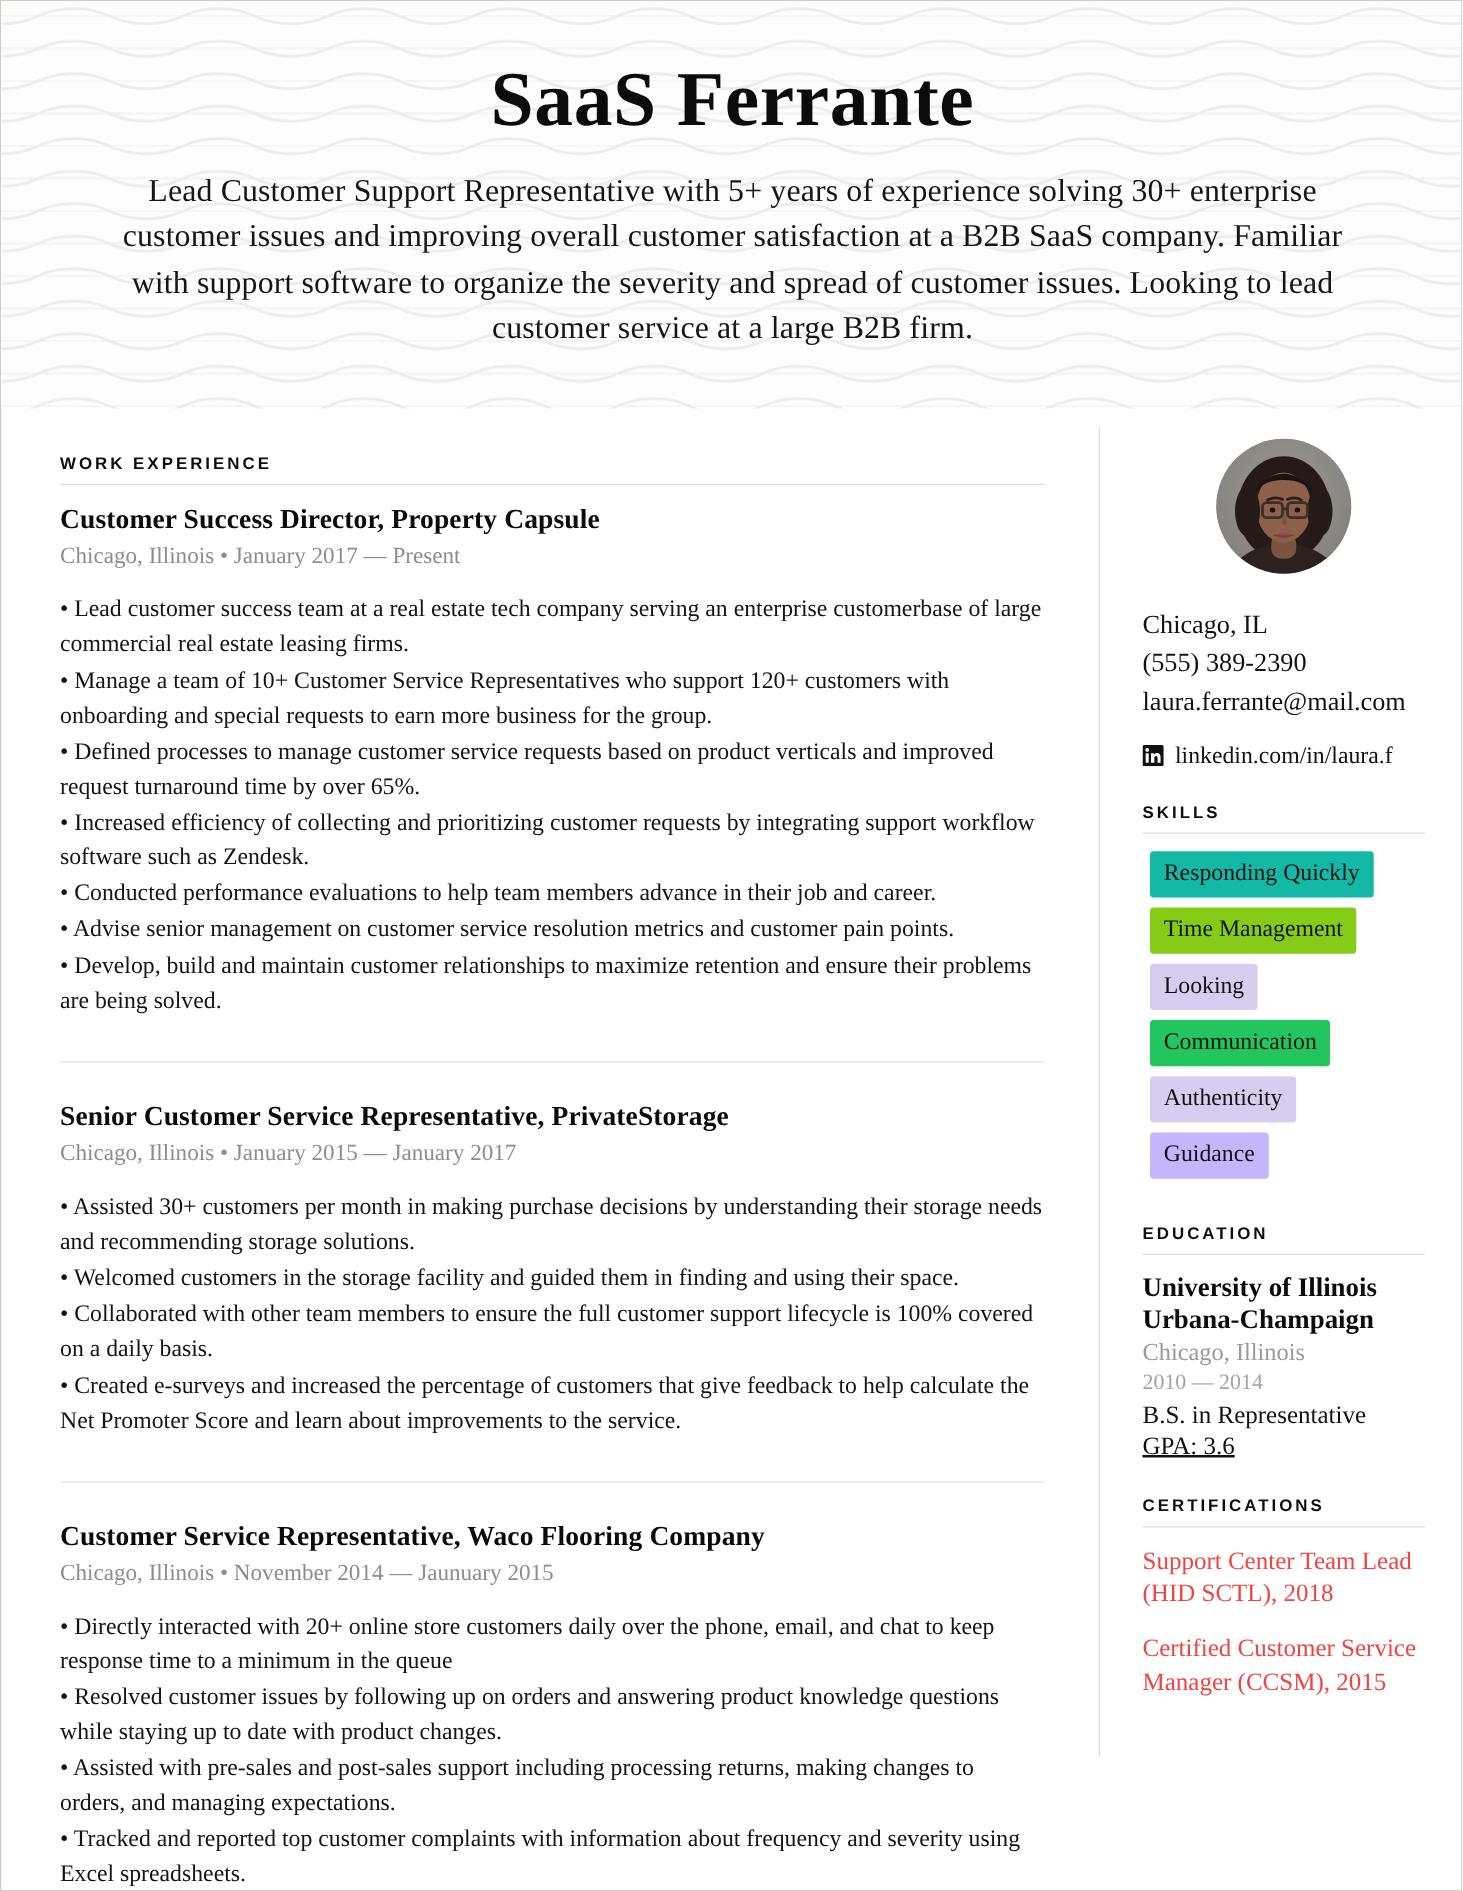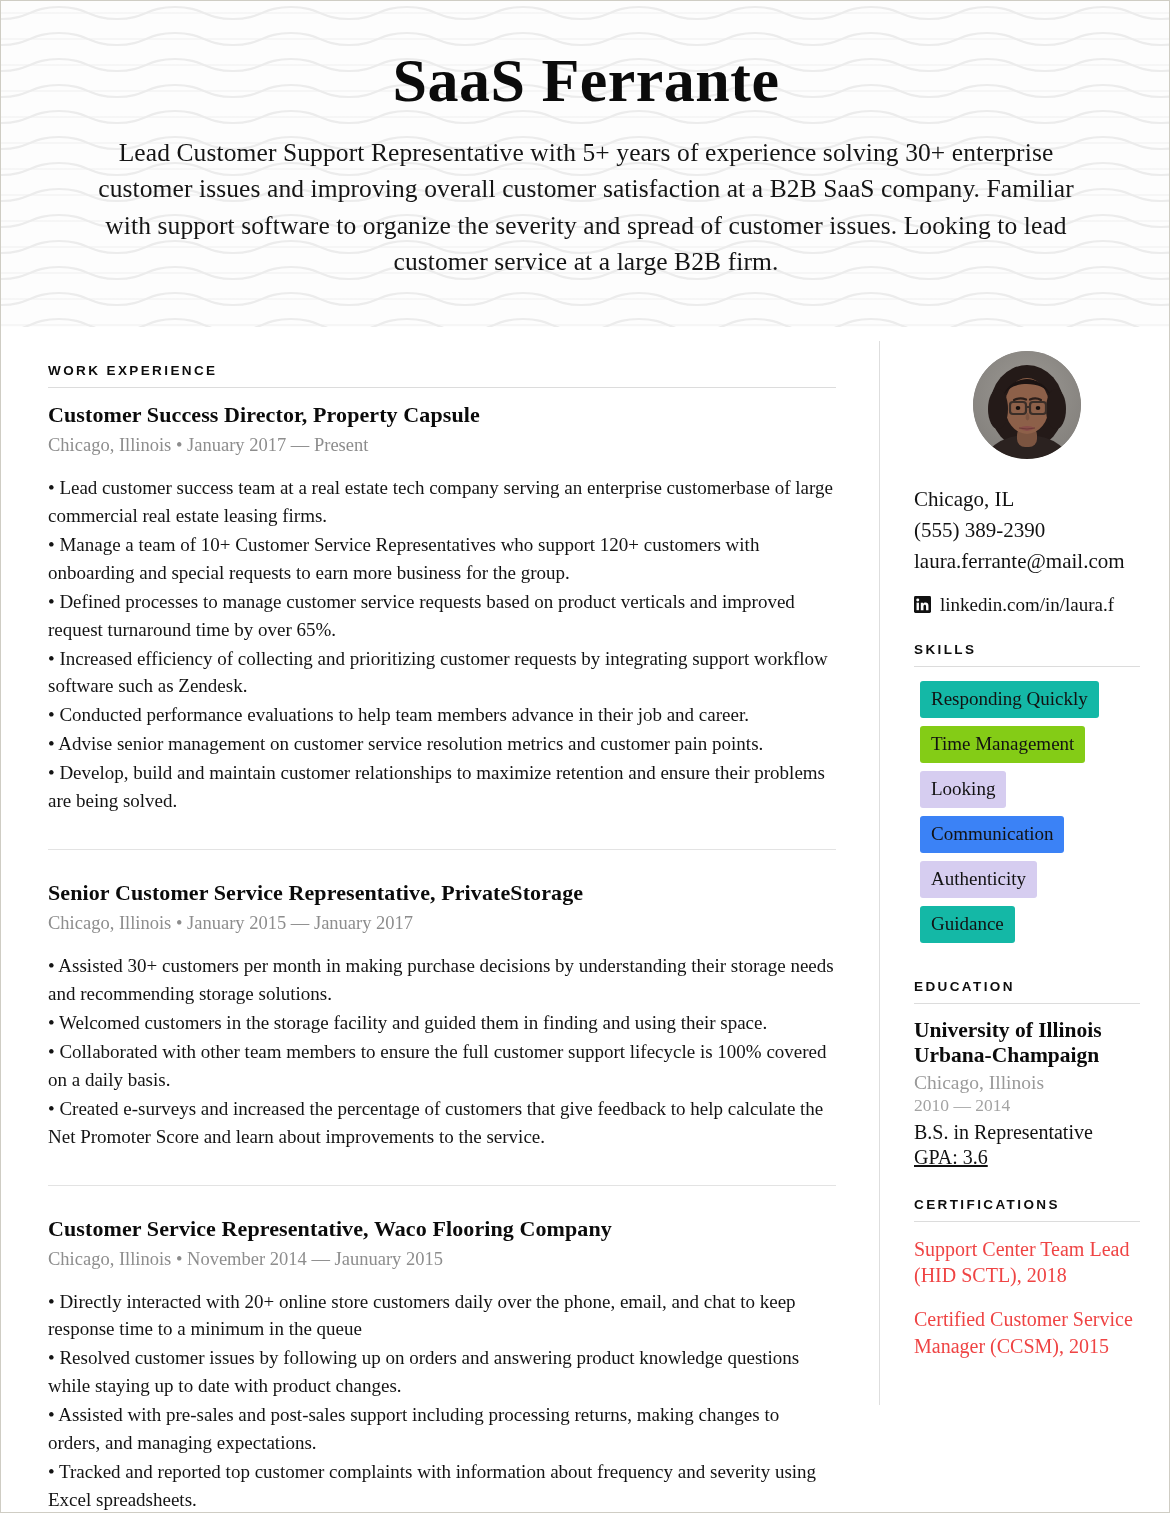--- a/index.html
+++ b/index.html
@@ -394,7 +394,7 @@
           <div><span class="skill-pill" style="background: #14b8a6;">Responding Quickly</span></div>
           <div><span class="skill-pill" style="background: #84cc16;">Time Management</span></div>
           <div><span class="skill-pill" style="background: rgb(214, 205, 240);">Looking</span></div>
-          <div><span class="skill-pill" style="background: #3b82f6; text-align: right;">Communication</span></div>
+          <div><span class="skill-pill" style="background: #22c55e; text-align: right;">Communication</span></div>
           <div><span class="skill-pill" style="background: rgb(214, 205, 240);">Authenticity</span></div>
           <div><span class="skill-pill" style="background: #14b8a6;">Guidance</span></div>
         </div>

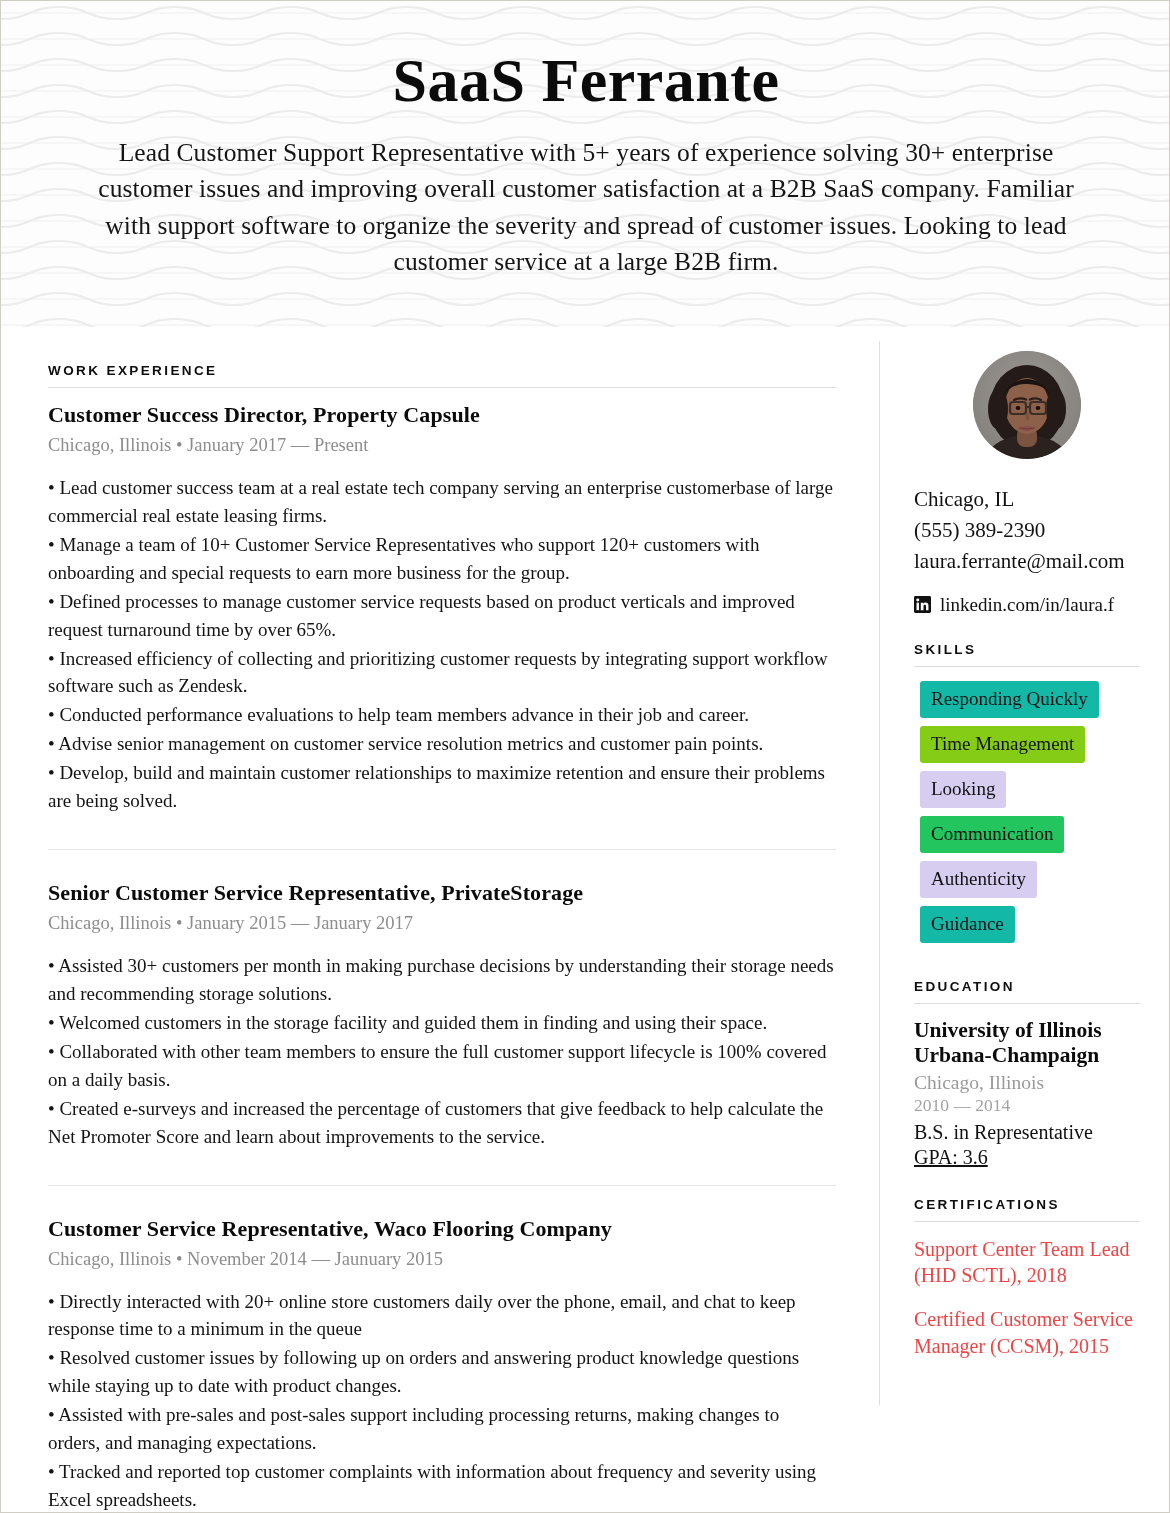--- a/index.html
+++ b/index.html
@@ -396,7 +396,7 @@
           <div><span class="skill-pill" style="background: rgb(214, 205, 240);">Looking</span></div>
           <div><span class="skill-pill" style="background: #22c55e; text-align: right;">Communication</span></div>
           <div><span class="skill-pill" style="background: rgb(214, 205, 240);">Authenticity</span></div>
-          <div><span class="skill-pill" style="background: #14b8a6;">Guidance</span></div>
+          <div><span class="skill-pill" style="background: #c4b5fd;">Guidance</span></div>
         </div>
 
       <div class="section-head">EDUCATION</div>

